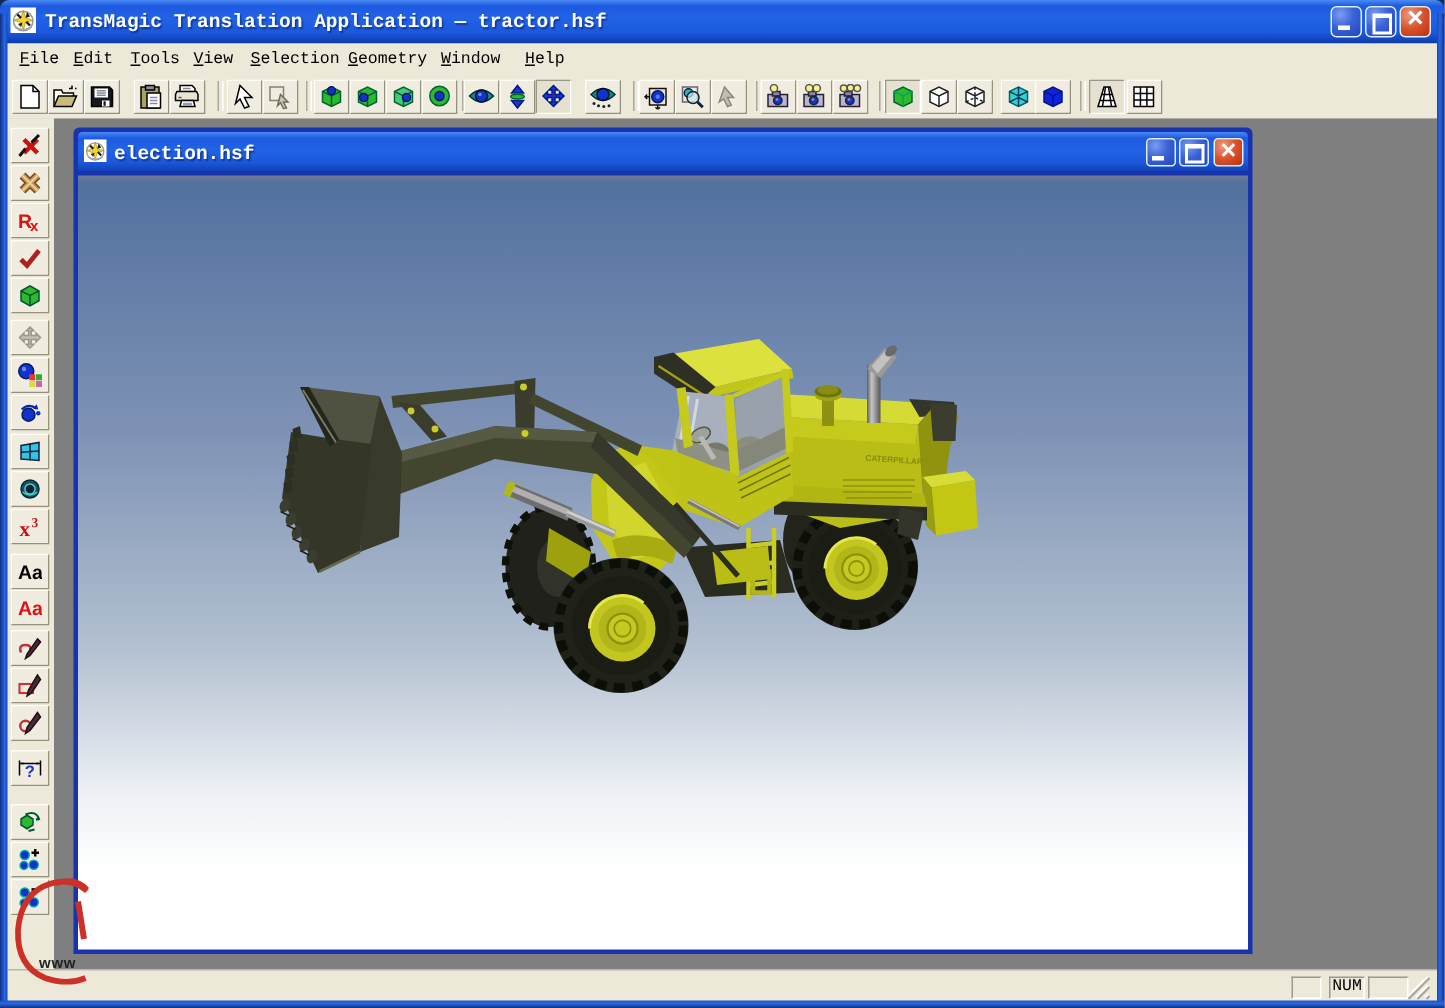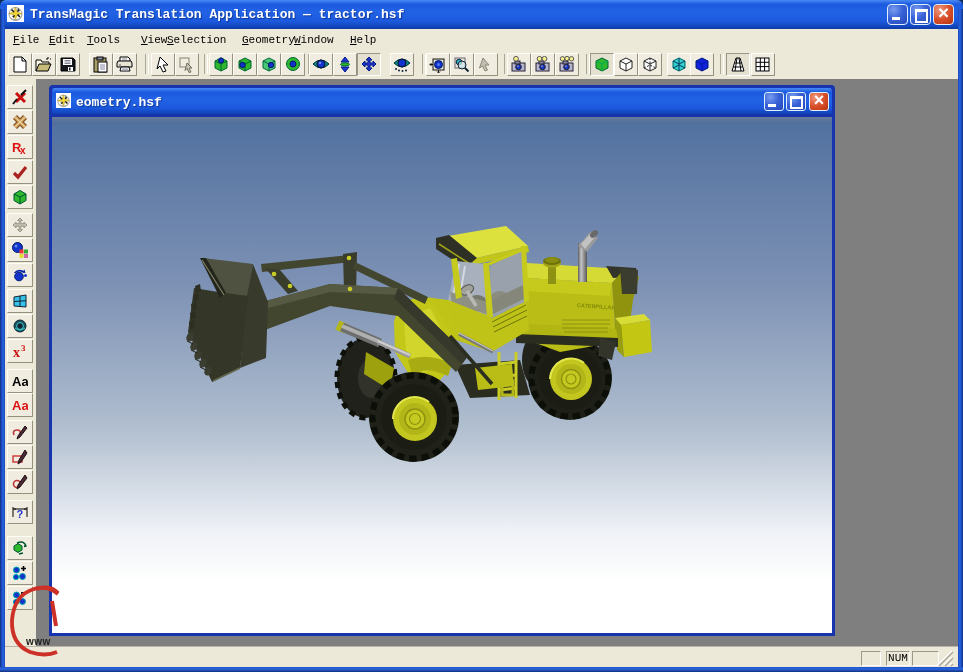--- a/index.html
+++ b/index.html
@@ -77,7 +77,7 @@
  <span style="left:8px"><u>F</u>ile</span>
  <span style="left:44px"><u>E</u>dit</span>
  <span style="left:82px"><u>T</u>ools</span>
- <span style="left:136px"><u>V</u>iew</span>
+ <span style="left:124px"><u>V</u>iew</span>
  <span style="left:162px"><u>S</u>election</span>
  <span style="left:237px"><u>G</u>eometry</span>
  <span style="left:289px"><u>W</u>indow</span>

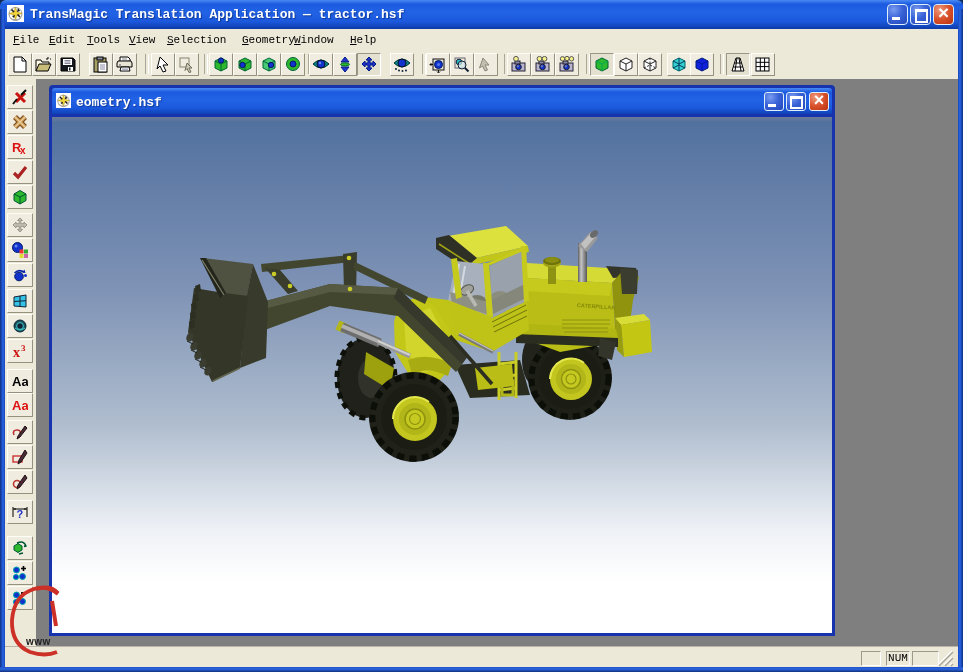--- a/index.html
+++ b/index.html
@@ -79,7 +79,7 @@
  <span style="left:82px"><u>T</u>ools</span>
  <span style="left:124px"><u>V</u>iew</span>
  <span style="left:162px"><u>S</u>election</span>
- <span style="left:237px"><u>G</u>eometry</span>
+ <span style="left:227px"><u>G</u>eometry</span>
  <span style="left:289px"><u>W</u>indow</span>
  <span style="left:345px"><u>H</u>elp</span>
 </div>

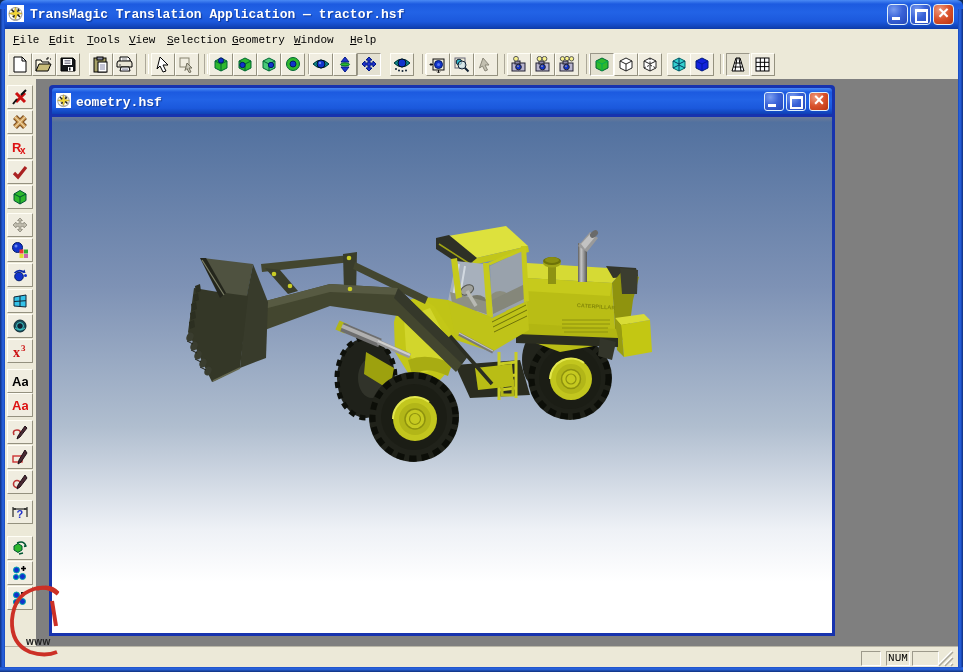--- a/index.html
+++ b/index.html
@@ -472,7 +472,7 @@
       <path d="M10.5 9.5l2.5 2.5M7 7L4.5 4.5" stroke="#1a1a1a" stroke-width="1.6"></path>
       <path d="M3 13q5.5 3.5 11 0" stroke="#a8a8a8" fill="none"></path>
     </svg></div>
-<div class="abs" id="ctext">eometry.hsf</div>
+<div class="abs" id="ctext">election.hsf</div>
 <div class="abs cbtn min"></div>
 <div class="abs cbtn max"></div>
 <div class="abs cbtn cls"></div>

